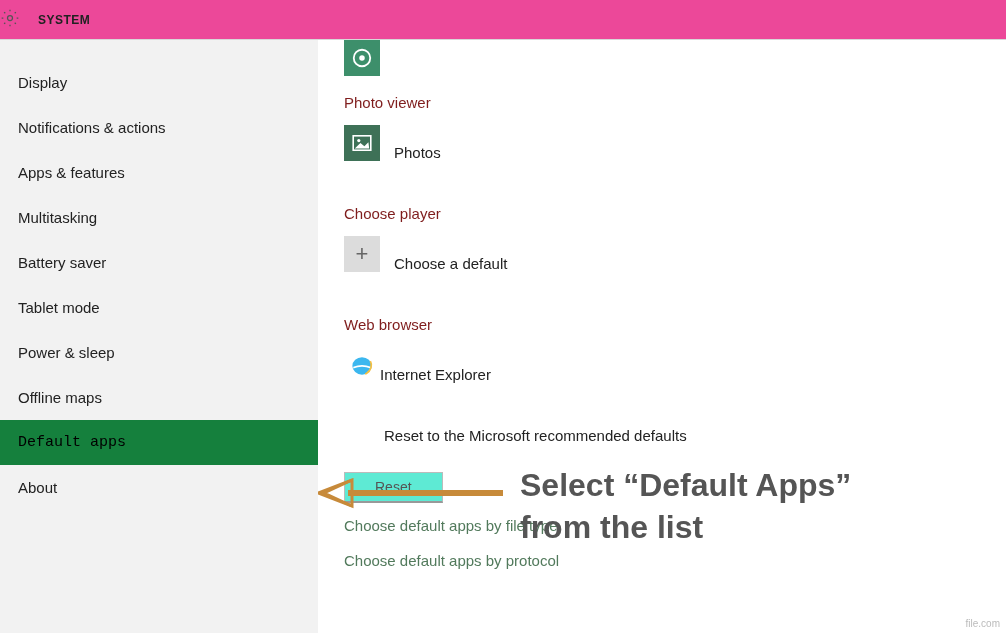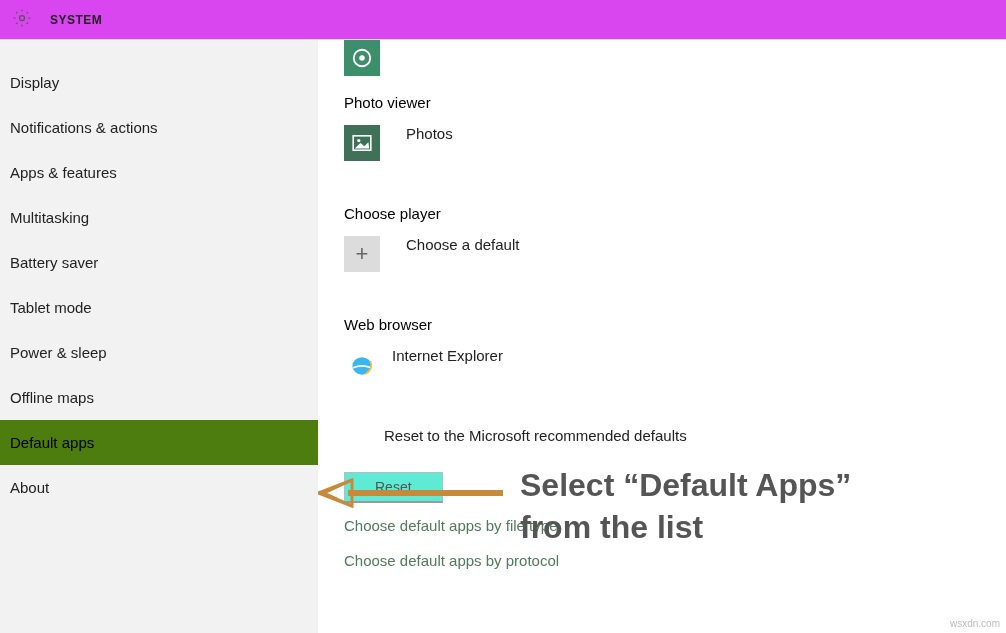--- a/index.html
+++ b/index.html
@@ -7,10 +7,9 @@
     
     .header {
       height: 40px;
-      background: #d946ef;
+      background: #ec4899;
       display: flex;
       align-items: center;
-      padding-left: 12px;
       border-bottom: 1px solid #d8d8d8;
     }
     .header .gear { width: 20px; height: 20px; color: #555; }

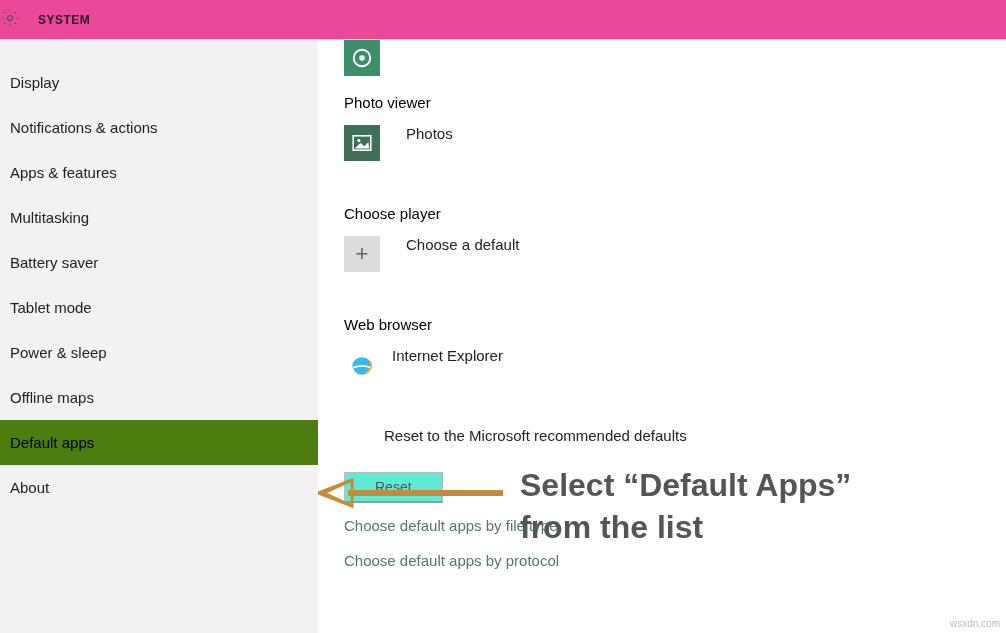--- a/index.html
+++ b/index.html
@@ -23,7 +23,7 @@
       padding-top: 20px;
     }
     .sidebar-item {
-      padding: 14px 10px;
+      padding: 14px 18px;
       font-size: 15px;
       color: #222;
       cursor: pointer;

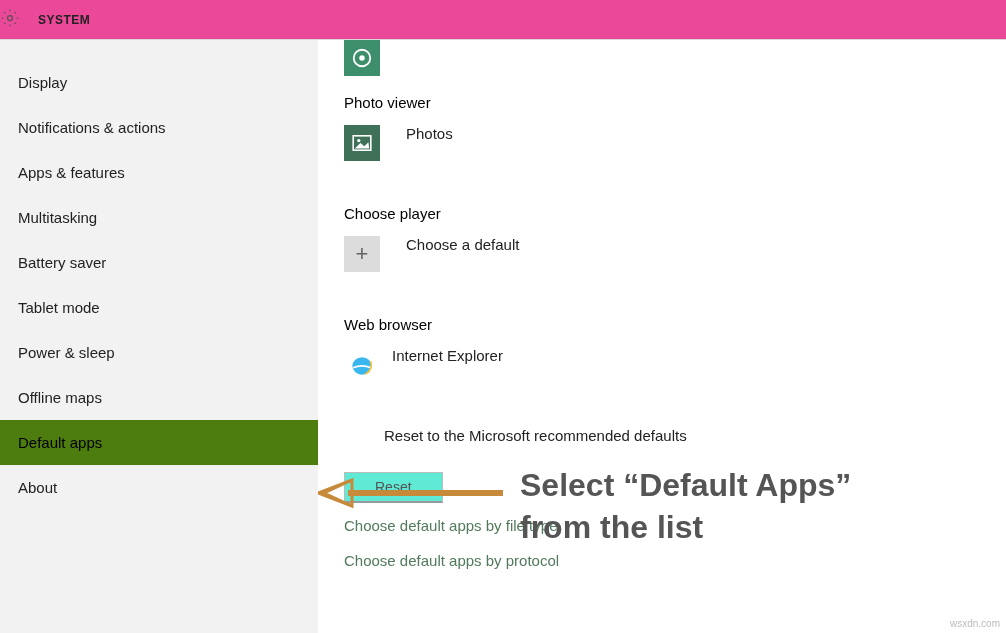--- a/index.html
+++ b/index.html
@@ -41,7 +41,7 @@
     }
     
     .section { margin-top: 18px; }
-    .section-title { font-size: 15px; color: #000000; margin-bottom: 14px; }
+    .section-title { font-size: 15px; color: #7f1d1d; margin-bottom: 14px; }
     
     .app-row { display: flex; align-items: flex-start; margin-top: 0; cursor: pointer; gap: 12px; }
     .app-icon {

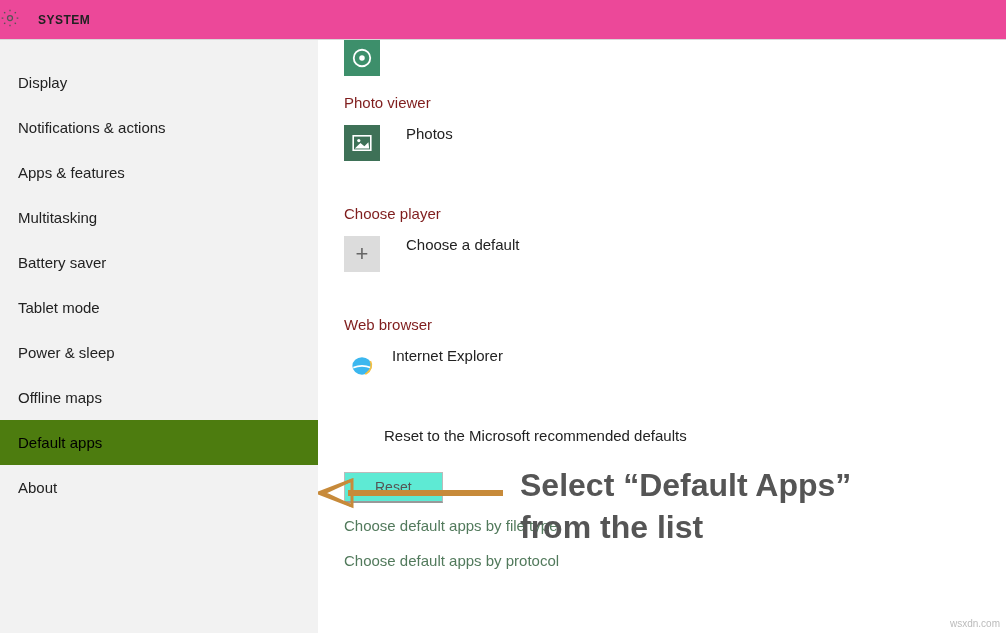--- a/index.html
+++ b/index.html
@@ -43,7 +43,7 @@
     .section { margin-top: 18px; }
     .section-title { font-size: 15px; color: #7f1d1d; margin-bottom: 14px; }
     
-    .app-row { display: flex; align-items: flex-start; margin-top: 0; cursor: pointer; gap: 12px; }
+    .app-row { display: flex; align-items: flex-end; margin-top: 0; cursor: pointer; }
     .app-icon {
       width: 36px; height: 36px;
       display: flex; align-items: center; justify-content: center;

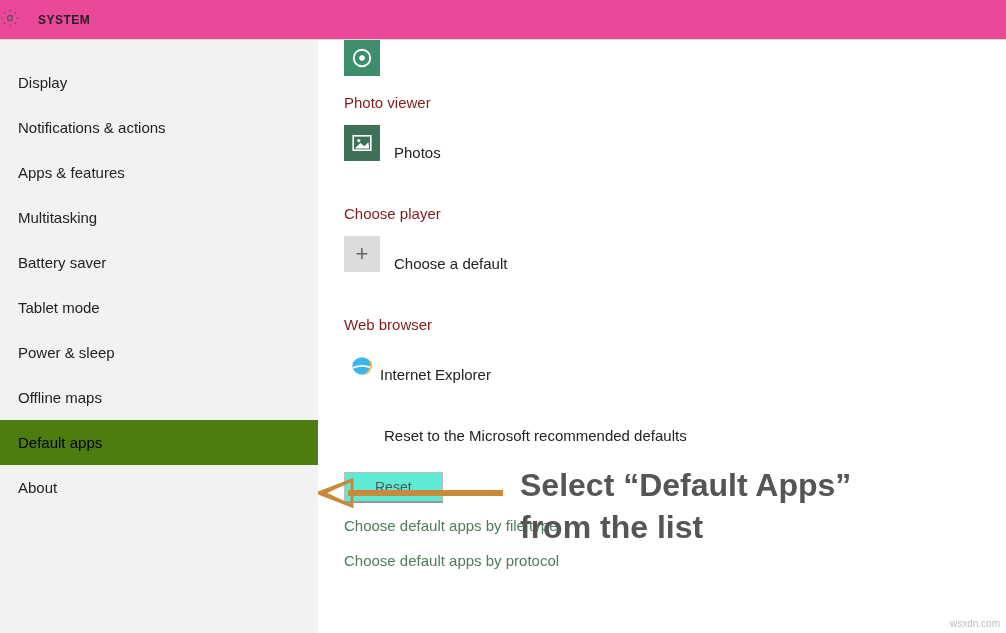--- a/index.html
+++ b/index.html
@@ -29,8 +29,9 @@
       cursor: pointer;
     }
     .sidebar-item.selected {
-      background: #4d7c0f;
+      background: #15803d;
       color: #000;
+      font-family: Liberation Mono, monospace;
     }
     
     .content {

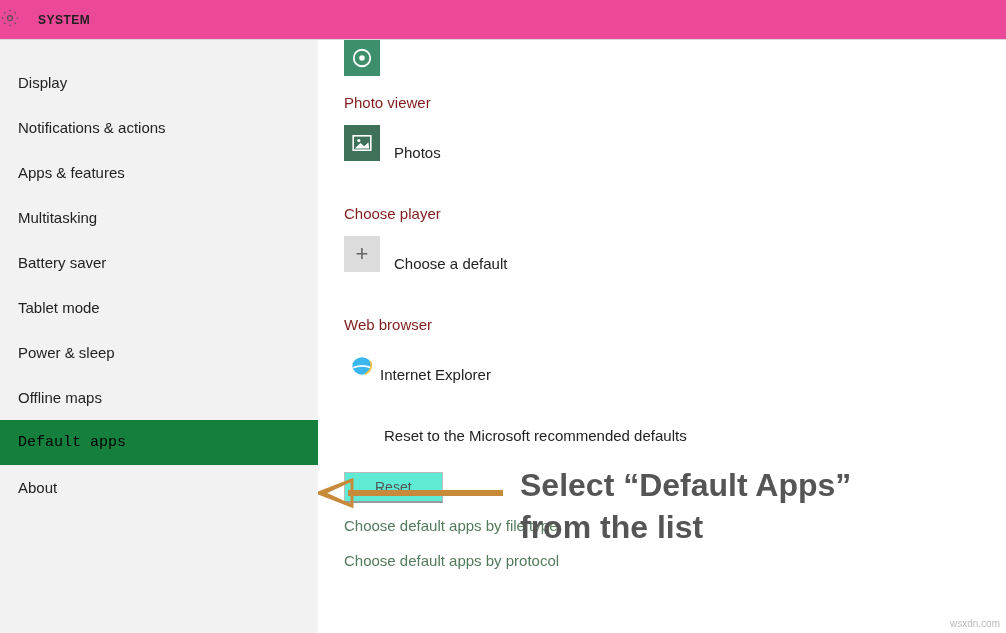--- a/index.html
+++ b/index.html
@@ -194,6 +194,6 @@
   <div>from the list</div>
 </div>
 
-<div class="watermark">wsxdn.com</div>
+<div class="watermark">file.com</div>
 
 </body></html>

